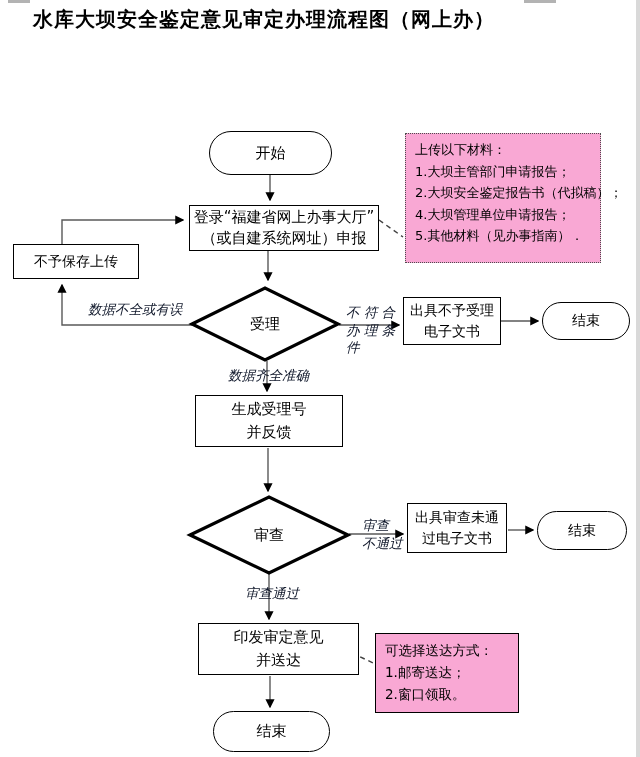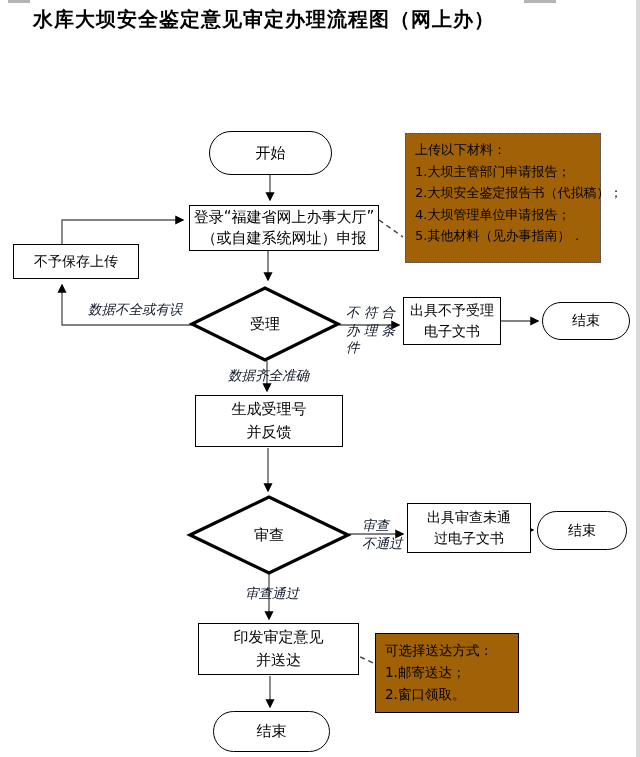--- a/index.html
+++ b/index.html
@@ -18,7 +18,7 @@
   .lbl  { position:absolute; z-index:3; font-size:13.5px; color:#0f172a; white-space:nowrap;font-style:italic; }
   .diamond-label { position:absolute; z-index:2; display:flex; align-items:center;
           justify-content:center; font-size:15px; background:transparent; }
-  .annot { position:absolute; z-index:2; background:#a16207; text-align:left;
+  .annot { position:absolute; z-index:2; background:#f9a8d4; text-align:left;
           padding:5px 9px; font-size:13px; }
   .annot div { line-height:21.5px; white-space:nowrap; }
   #materials-note { border:1.6px dotted #4d4d4d; }

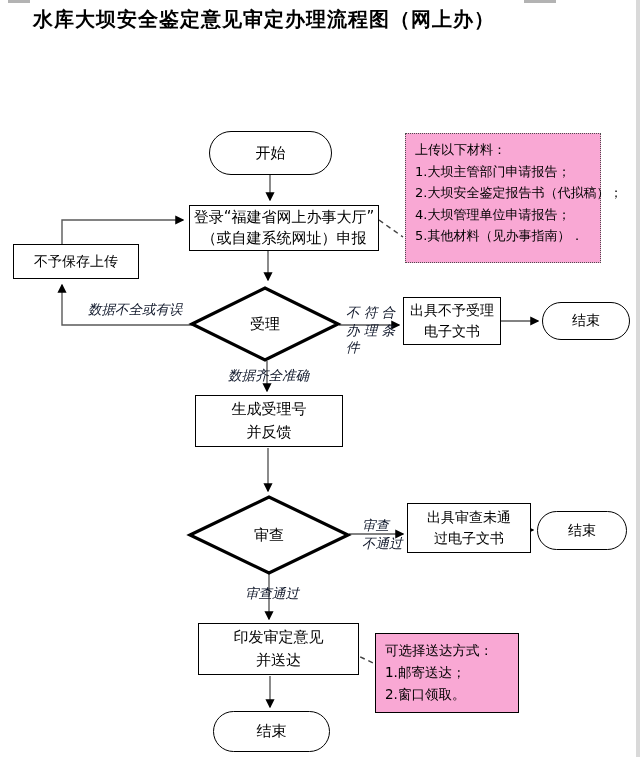--- a/index.html
+++ b/index.html
@@ -104,7 +104,7 @@
 
   <div class="diamond-label" style="left:190px; top:497px; width:158px; height:76px;">审查</div>
 
-  <div class="node" style="left:407px; top:503px; width:124px; height:50px;">
+  <div class="node" style="left:407px; top:503px; width:100px; height:50px;">
     <div class="line">出具审查未通</div>
     <div class="line">过电子文书</div>
   </div>

